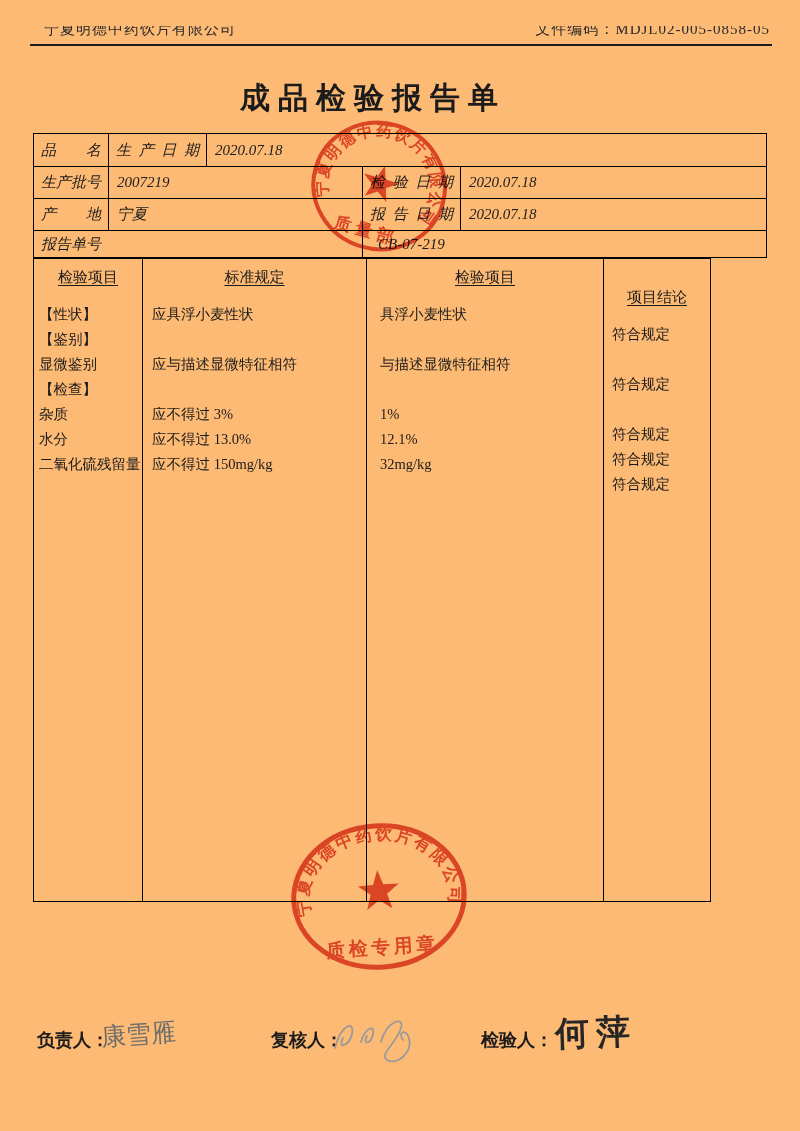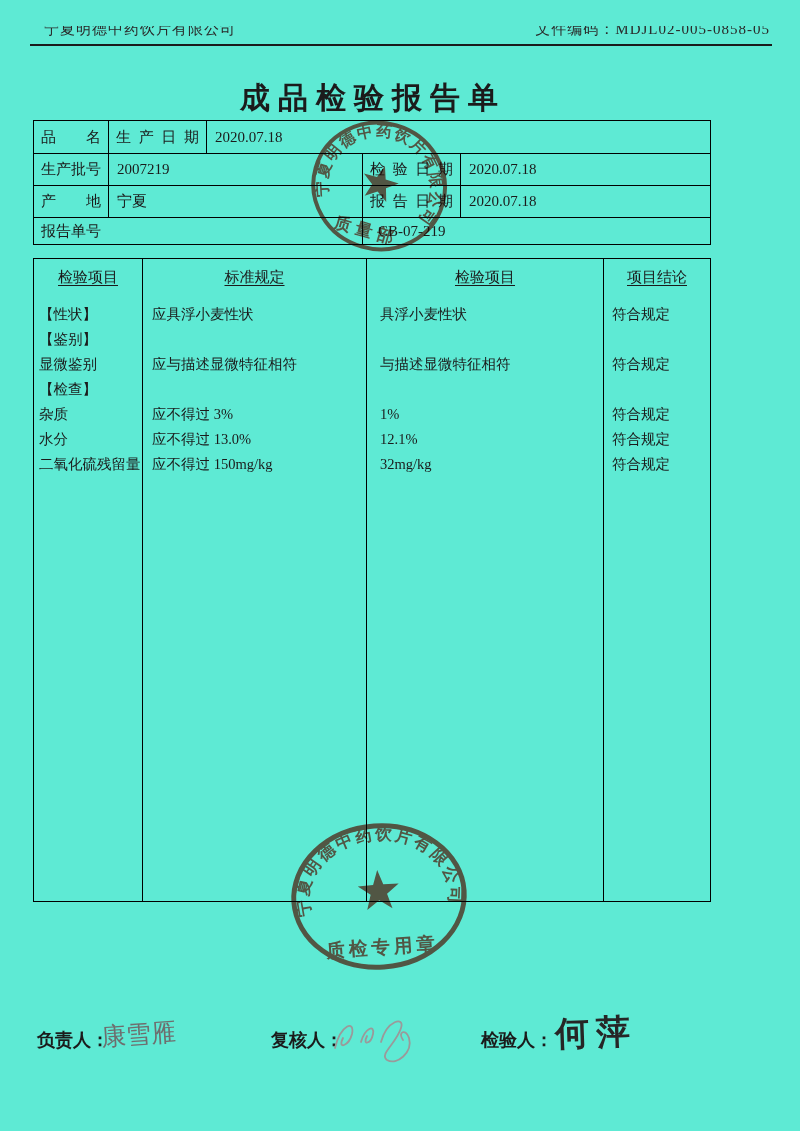--- a/index.html
+++ b/index.html
@@ -3,7 +3,7 @@
 <meta charset="utf-8">
 <style>
   html,body{margin:0;padding:0;background:#fff;}
-  .page{position:relative;width:800px;height:1131px;background:#5eead4;overflow:hidden;
+  .page{position:relative;width:800px;height:1131px;background:#fdba74;overflow:hidden;
         font-family:"Liberation Serif","DejaVu Serif",serif;color:#1b1b1b;}
   
   .hdr-clip{position:absolute;top:26px;height:15px;overflow:hidden;}

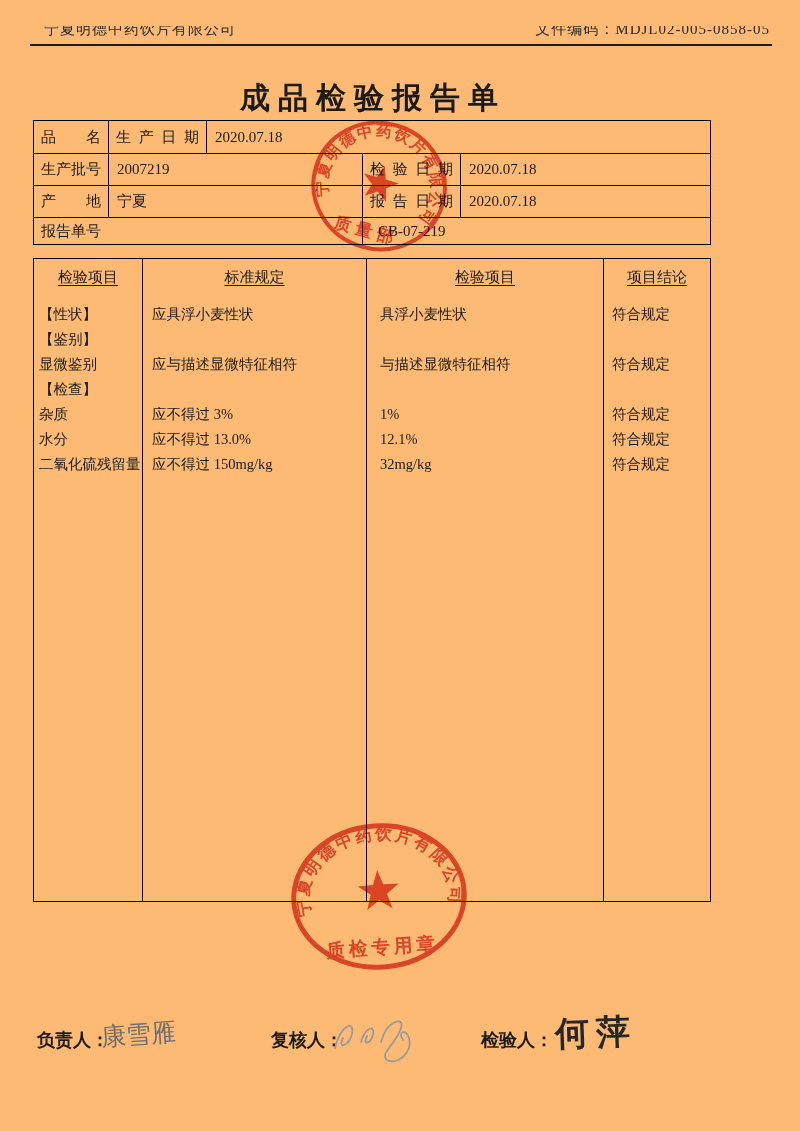--- a/index.html
+++ b/index.html
@@ -15,7 +15,7 @@
   .title{position:absolute;left:33px;top:78px;width:680px;margin:0;text-align:center;
          font-size:30px;font-weight:bold;letter-spacing:8px;}
   
-  .info-table{position:absolute;left:33px;top:120px;width:678px;height:125px;border:1.5px solid #000;box-sizing:border-box;}
+  .info-table{position:absolute;left:33px;top:133px;width:734px;height:125px;border:1.5px solid #000;box-sizing:border-box;font-style:italic;}
   .irow{display:flex;box-sizing:border-box;border-bottom:1px solid #000;}
   .irow:last-child{border-bottom:none;}
   .icell{box-sizing:border-box;font-size:15px;display:flex;align-items:center;overflow:hidden;white-space:nowrap;}

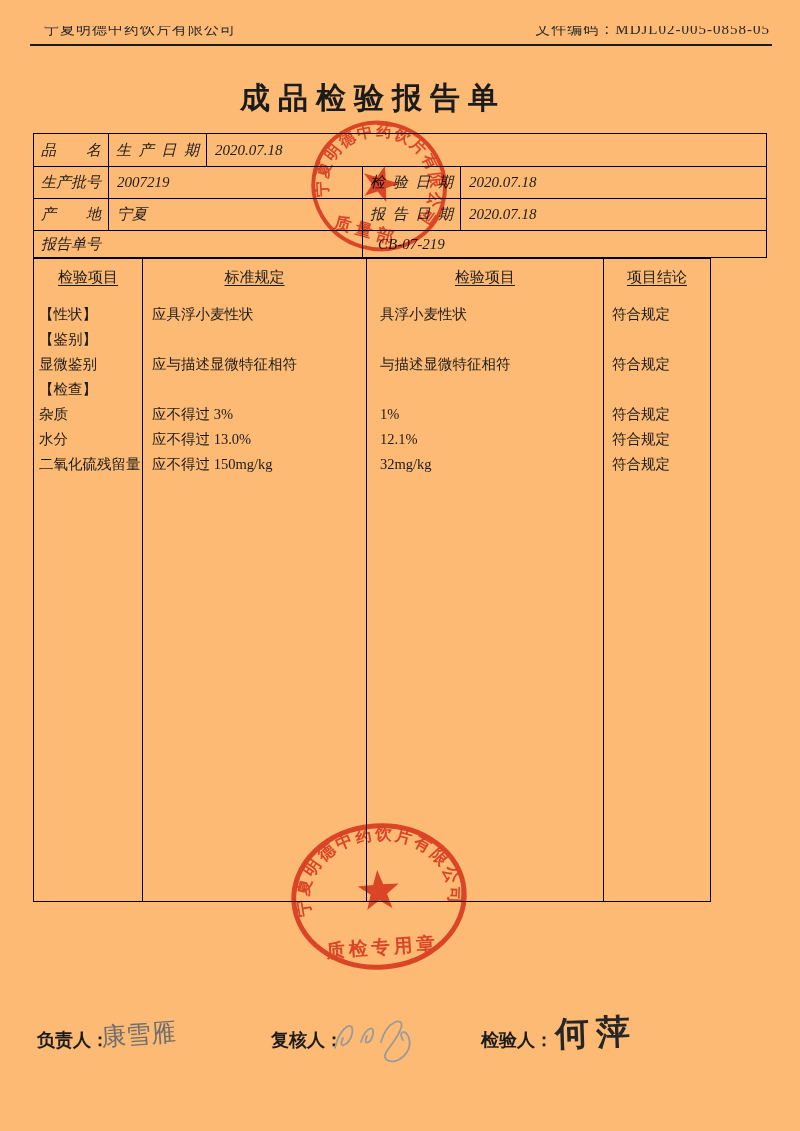--- a/index.html
+++ b/index.html
@@ -131,7 +131,7 @@
       <div class="irowline pad3">12.1%</div>
       <div class="irowline pad3">32mg/kg</div>
     </div>
-    <div class="icol" style="flex:1;">
+    <div class="icol" style="flex:1;margin-top:20px;">
       <span class="icol-h">项目结论</span>
       <div class="irowline first-line pad4">符合规定</div>
       <div class="irowline pad4"></div>

